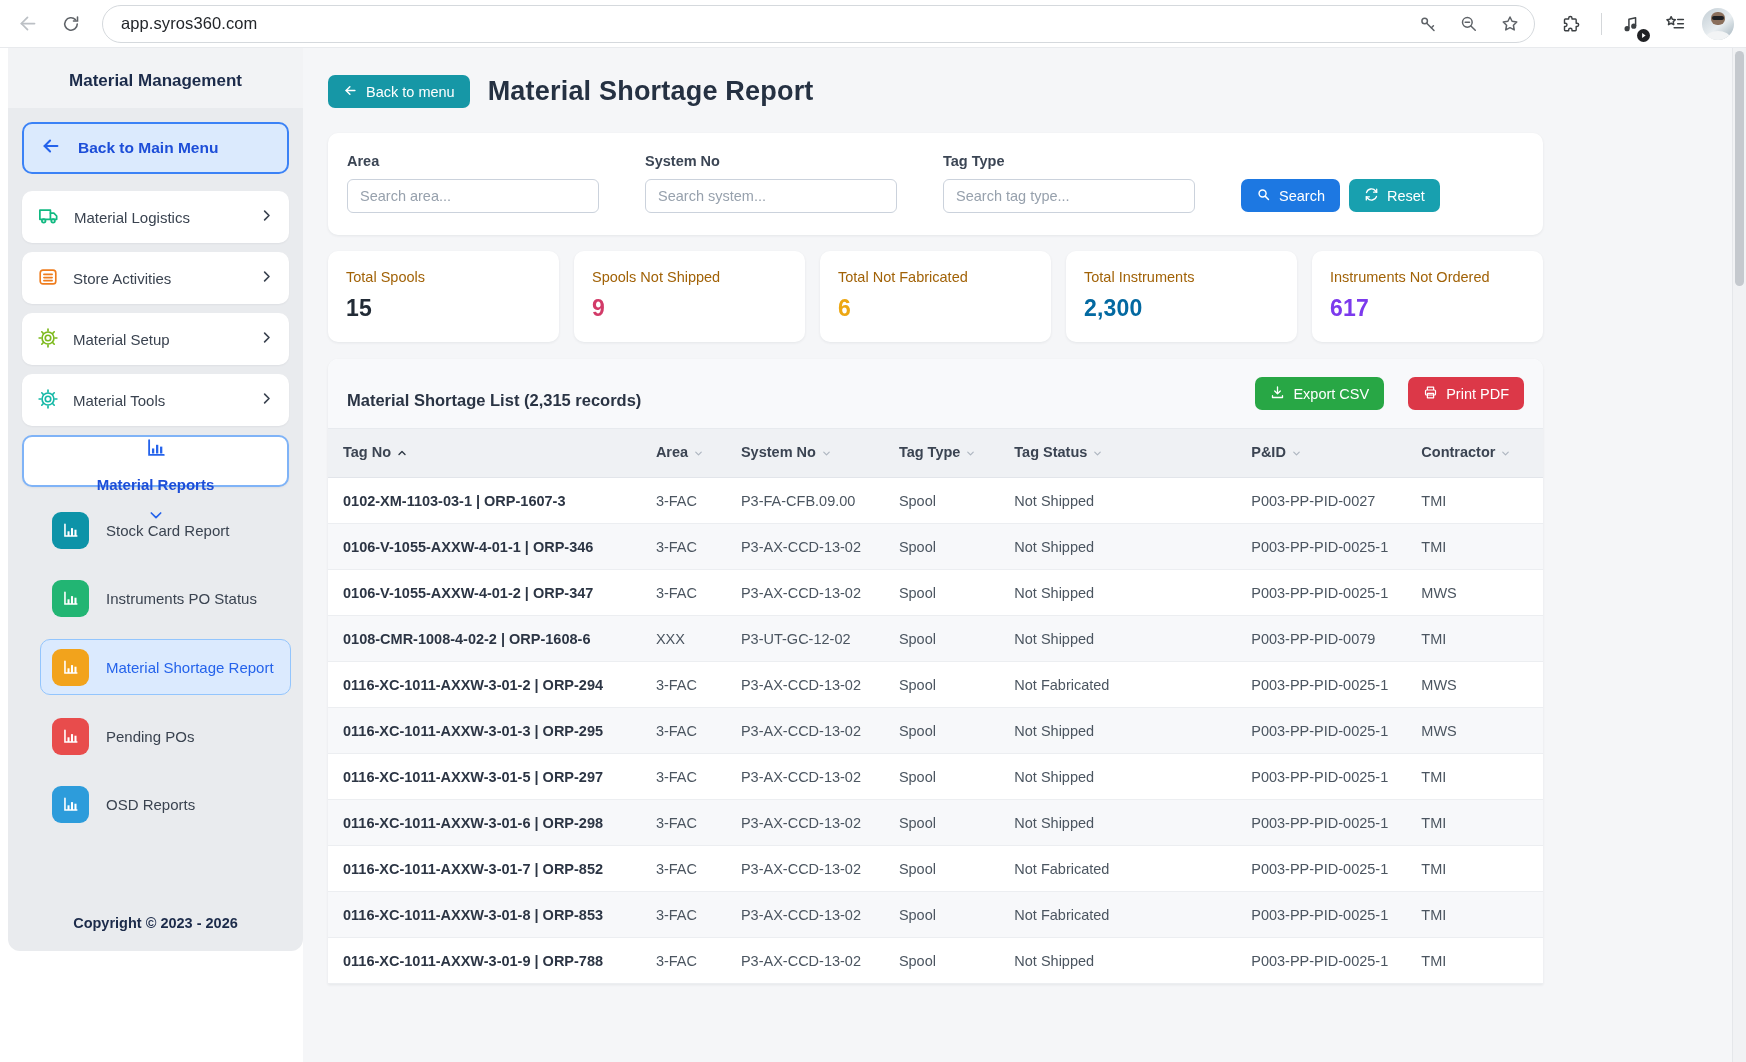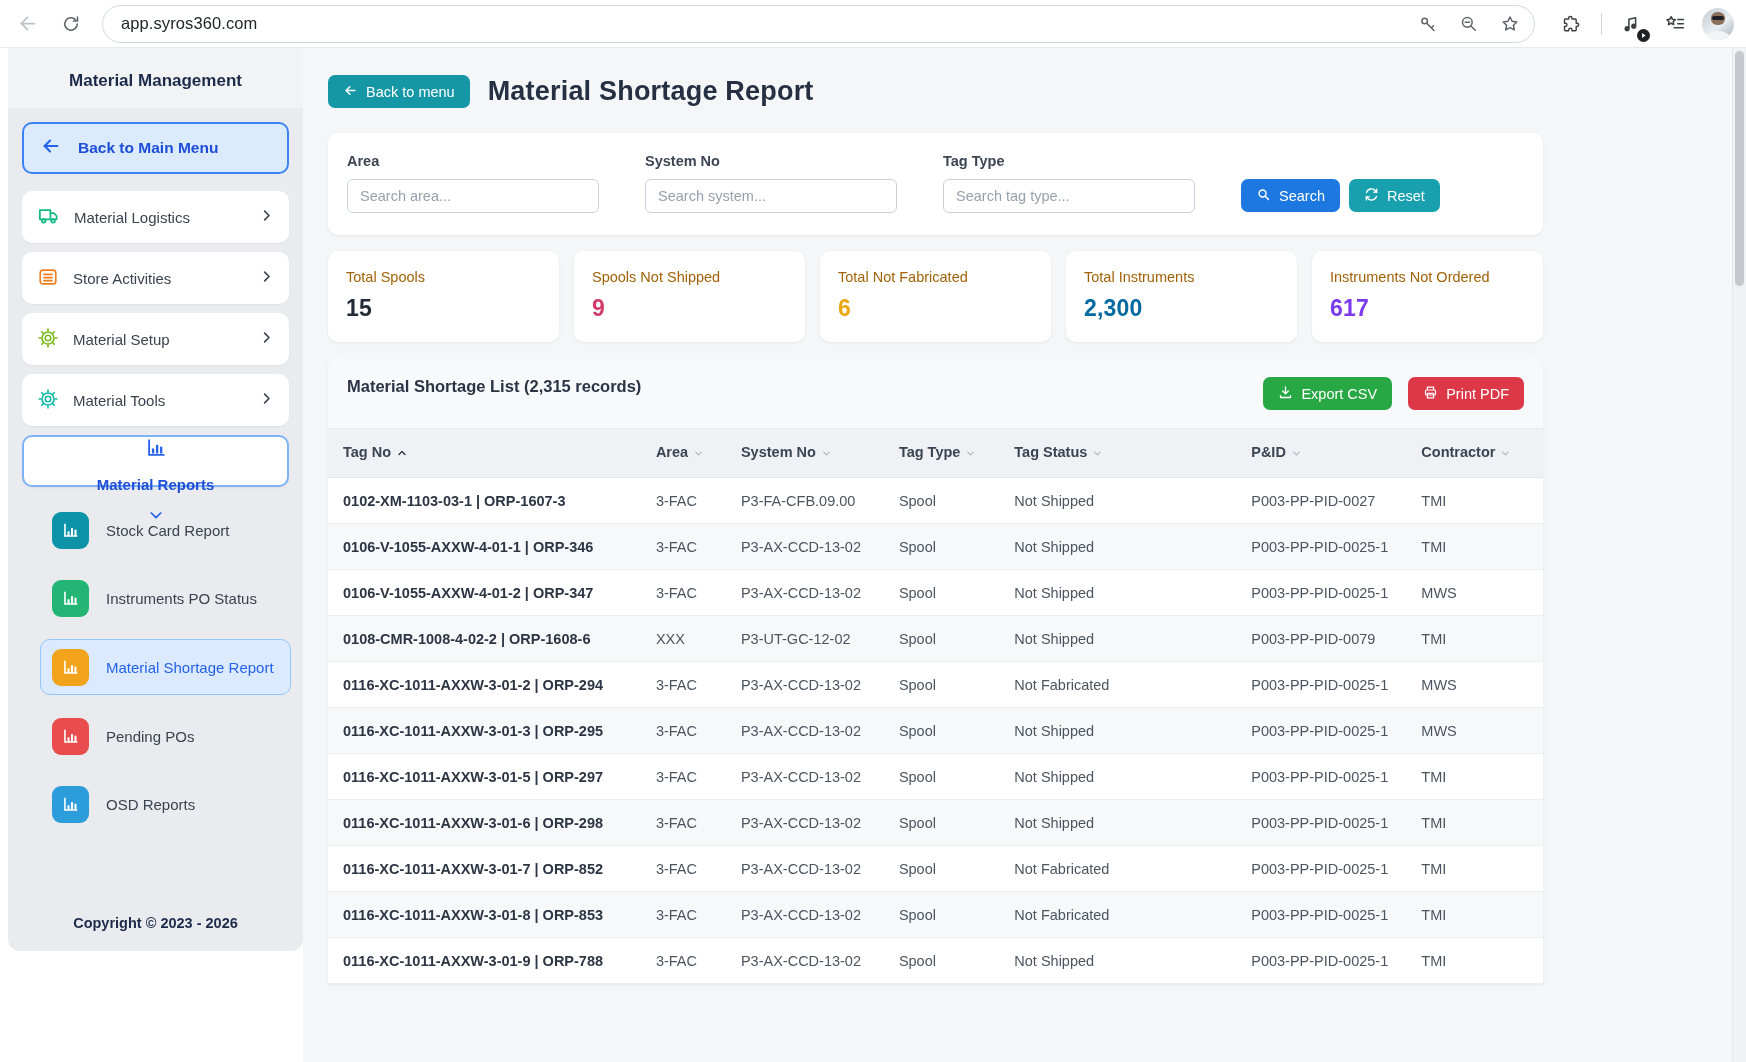--- a/index.html
+++ b/index.html
@@ -57,7 +57,7 @@
   .stat-value{font-size:23px;font-weight:bold;letter-spacing:.2px;}
   .v-dark{color:#222b36;} .v-red{color:#d23a68;} .v-amber{color:#eda712;} .v-cyan{color:#0369a1;} .v-purple{color:#7c3aed;}
   .table-card{background:#fff;border-radius:10px 10px 0 0;box-shadow:0 1px 3px rgba(16,24,40,.07);}
-  .tc-head{display:flex;align-items:flex-start;justify-content:space-between;padding:18px 19px;background:#f8f9fb;border-radius:10px 10px 0 0;}
+  .tc-head{display:flex;align-items:flex-end;justify-content:space-between;padding:18px 19px;background:#f8f9fb;border-radius:10px 10px 0 0;}
   .tc-title{font-size:16.5px;font-weight:600;color:#2a3444;}
   .tc-actions{display:flex;gap:16px;padding-left:20px;}
   .btn-export{background:#28a745;}

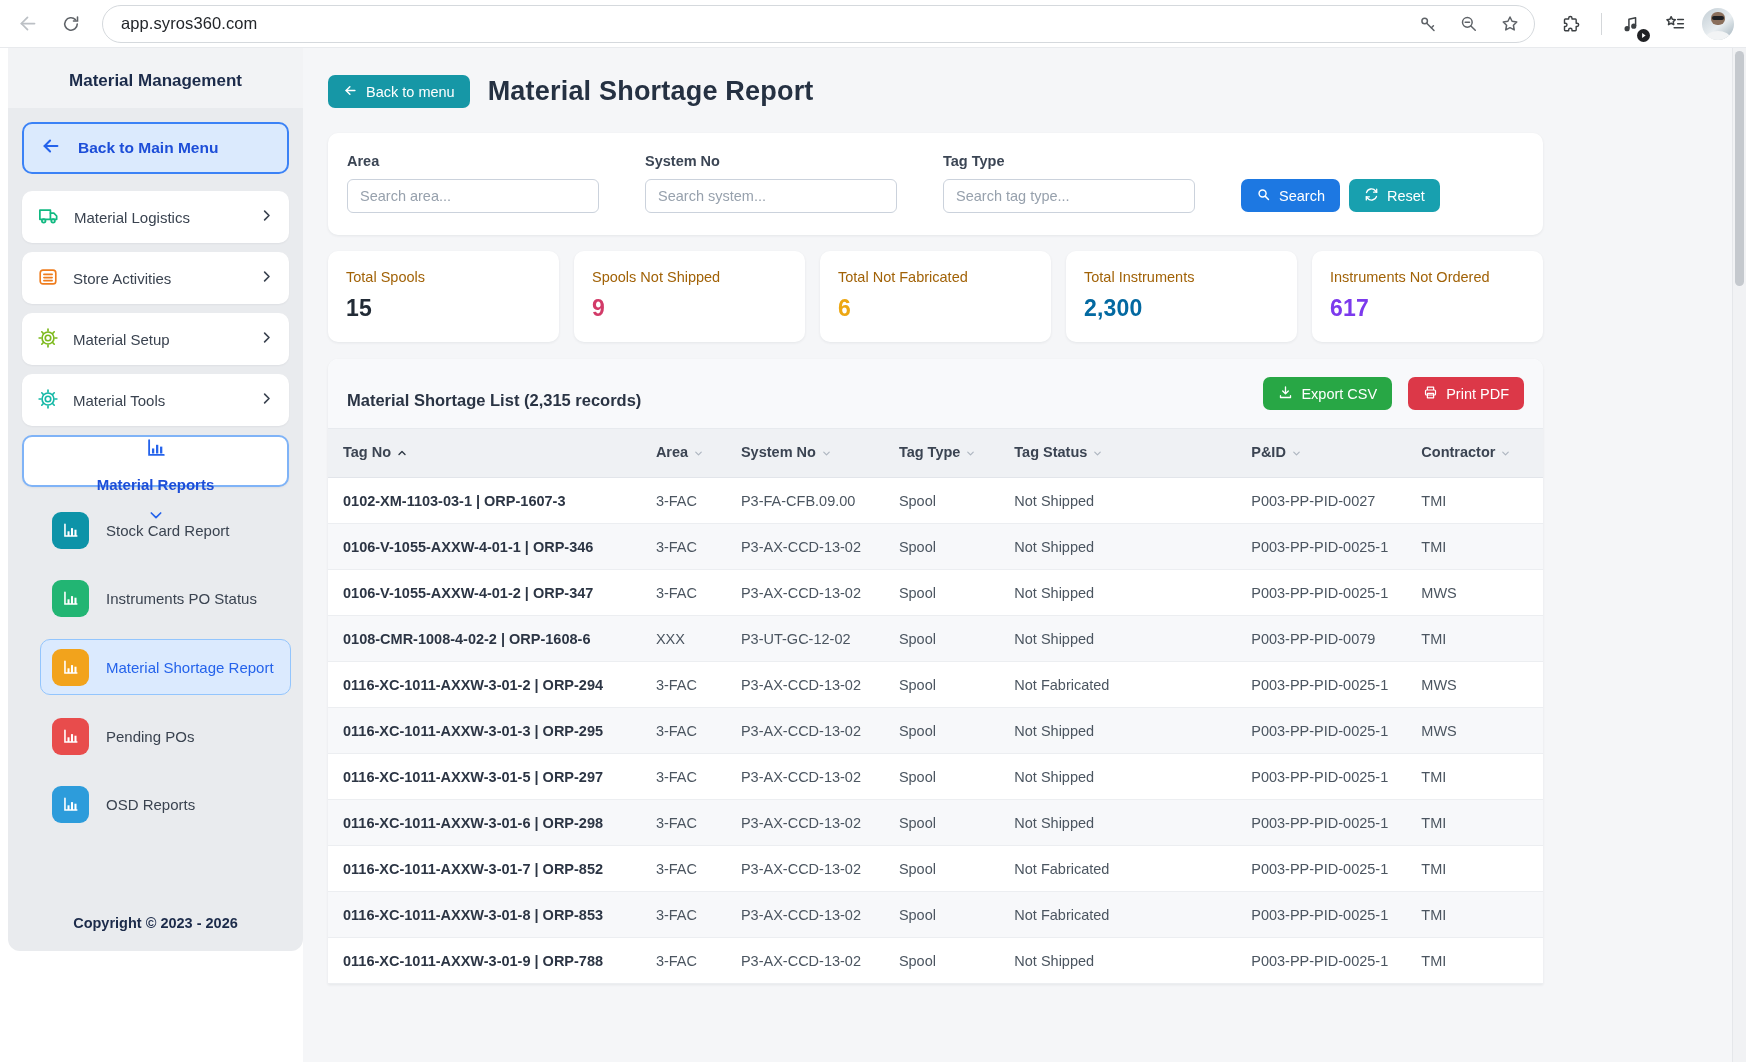--- a/index.html
+++ b/index.html
@@ -59,7 +59,7 @@
   .table-card{background:#fff;border-radius:10px 10px 0 0;box-shadow:0 1px 3px rgba(16,24,40,.07);}
   .tc-head{display:flex;align-items:flex-end;justify-content:space-between;padding:18px 19px;background:#f8f9fb;border-radius:10px 10px 0 0;}
   .tc-title{font-size:16.5px;font-weight:600;color:#2a3444;}
-  .tc-actions{display:flex;gap:16px;padding-left:20px;}
+  .tc-actions{display:flex;gap:24px;padding-left:20px;}
   .btn-export{background:#28a745;}
   .btn-print{background:#dc3848;}
   table{width:100%;border-collapse:collapse;table-layout:fixed;}

